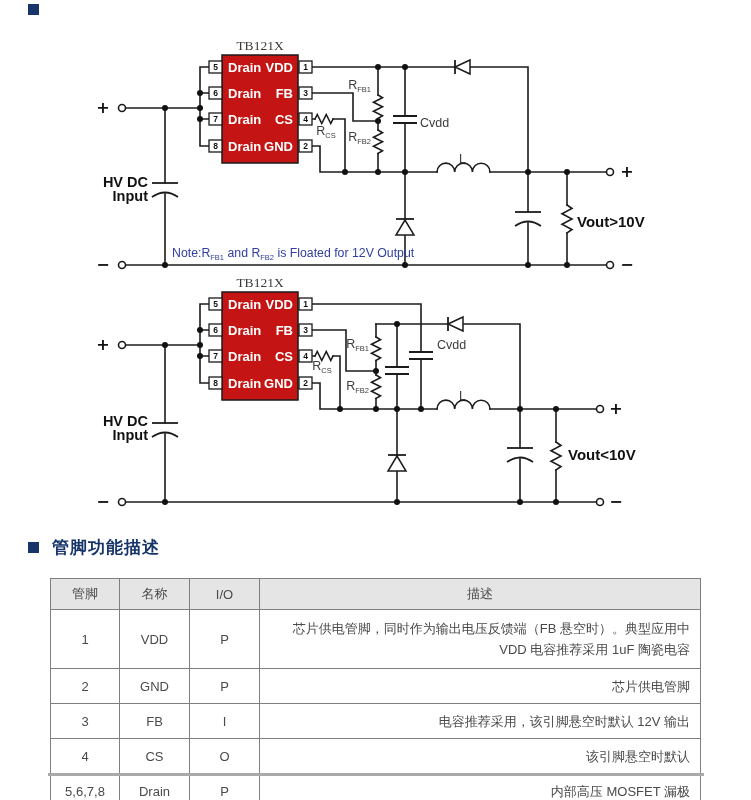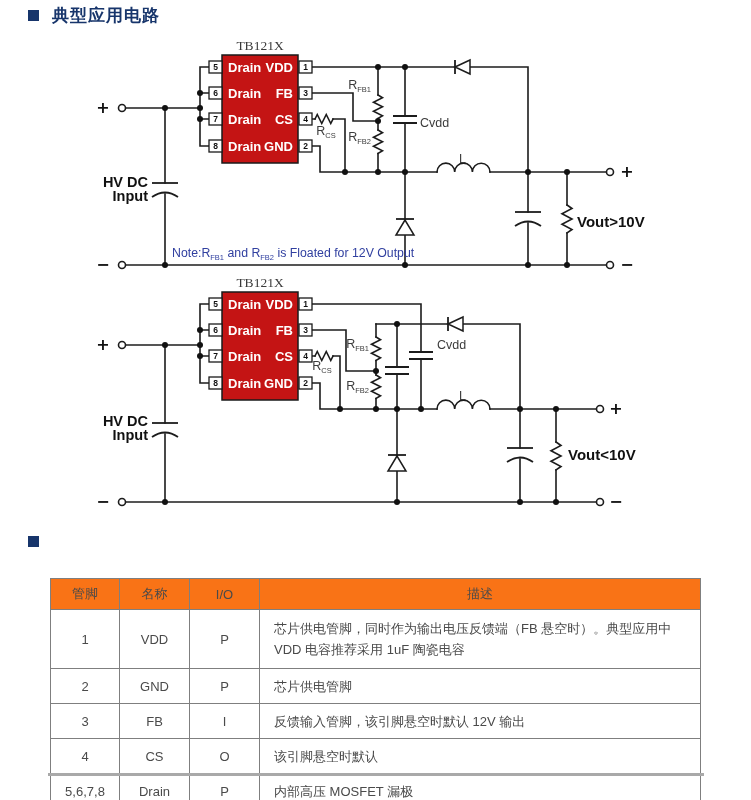--- a/index.html
+++ b/index.html
@@ -37,7 +37,6 @@
 
 <div class="section-header" style="top:4px;">
   <span class="bullet"></span>
-  <span class="section-title">典型应用电路</span>
 </div>
 
 <svg style="top:33px;" width="751" height="242" viewBox="0 0 751 242">

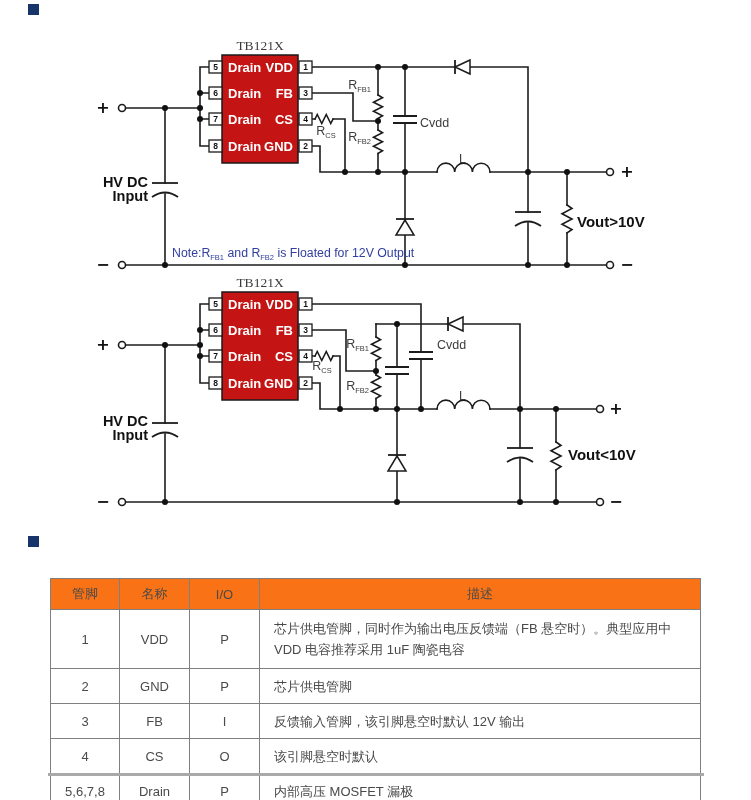--- a/index.html
+++ b/index.html
@@ -271,6 +271,7 @@
 
 <div class="section-header" style="top:536px;">
   <span class="bullet"></span>
+  <span class="section-title">管脚功能描述</span>
 </div>
 
 <table class="pin-table">

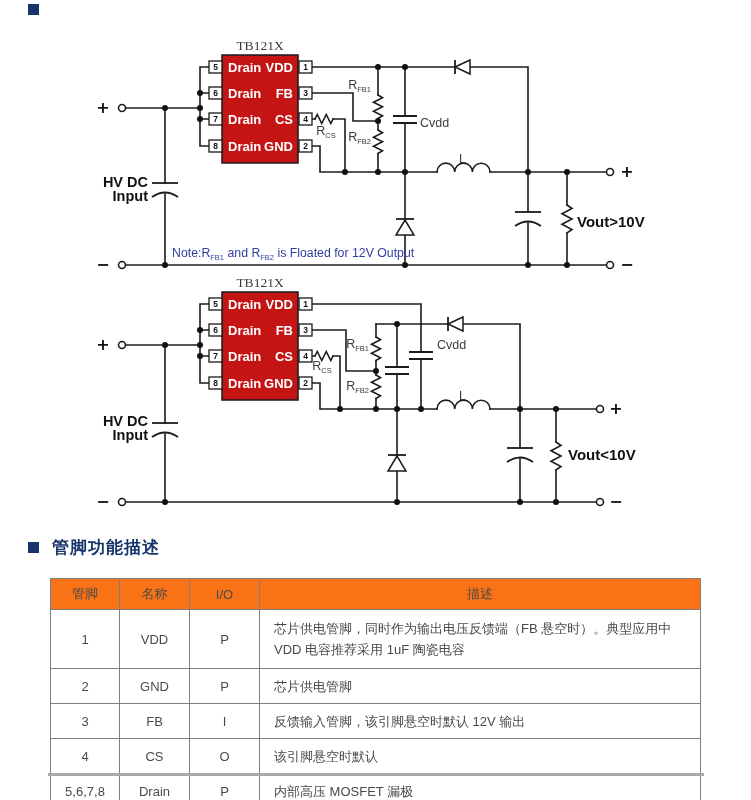--- a/index.html
+++ b/index.html
@@ -26,7 +26,7 @@
   .pm{font:bold 16px "DejaVu Sans",sans-serif;fill:#111;text-anchor:middle;}
   .pin-table{position:absolute;left:50px;top:578px;width:650px;border-collapse:collapse;font-size:13px;color:#4a4a4a;table-layout:fixed;}
   .pin-table th,.pin-table td{border:1px solid #7f7f7f;text-align:center;padding:0;}
-  .pin-table th{background:#f97316;font-weight:normal;height:30px;color:#4a4a4a;}
+  .pin-table th{background:#e5e5e5;font-weight:normal;height:30px;color:#4a4a4a;}
   .pin-table td{height:28px;}
   .pin-table tr.tall td{height:52px;}
   .pin-table td.desc{text-align:left;padding:3px 10px 3px 14px;line-height:21px;}

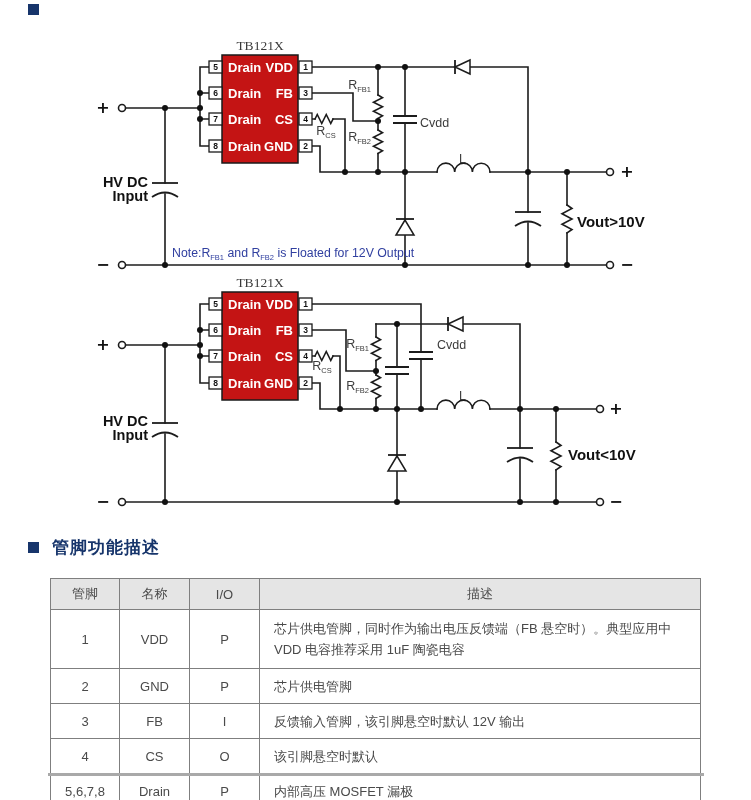--- a/index.html
+++ b/index.html
@@ -29,7 +29,7 @@
   .pin-table th{background:#e5e5e5;font-weight:normal;height:30px;color:#4a4a4a;}
   .pin-table td{height:28px;}
   .pin-table tr.tall td{height:52px;}
-  .pin-table td.desc{text-align:left;padding:3px 10px 3px 14px;line-height:21px;}
+  .pin-table td.desc{text-align:right;padding:3px 10px 3px 14px;line-height:21px;}
   .table-underline{position:absolute;left:48px;top:773px;width:656px;height:3px;background:#a9a9a9;}
 </style>
 </head>

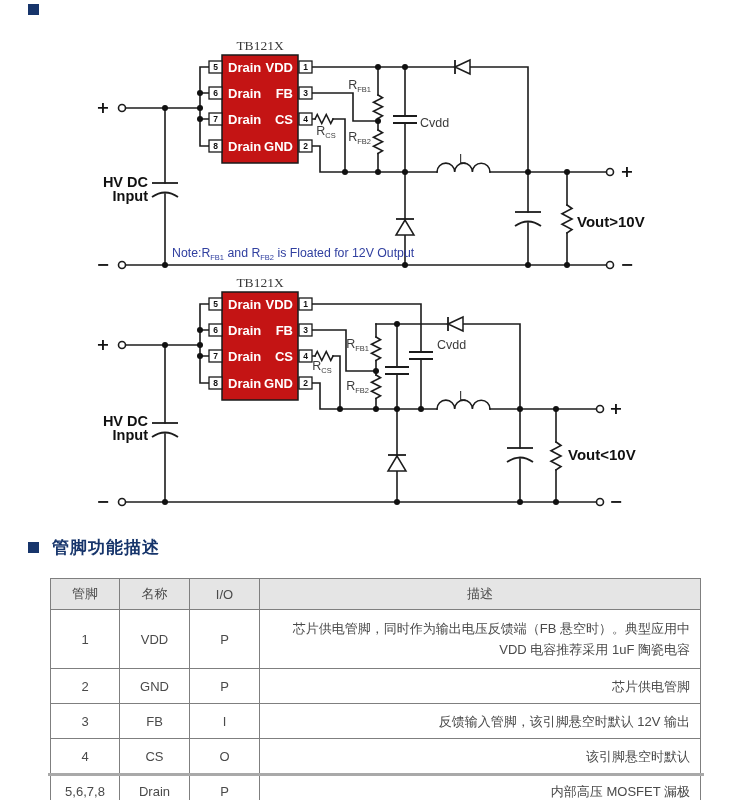--- a/index.html
+++ b/index.html
@@ -306,7 +306,7 @@
       <td>3</td>
       <td>FB</td>
       <td>I</td>
-      <td class="desc">反馈输入管脚，该引脚悬空时默认 12V 输出</td>
+      <td class="desc">电容推荐采用，该引脚悬空时默认 12V 输出</td>
     </tr>
     <tr>
       <td>4</td>

